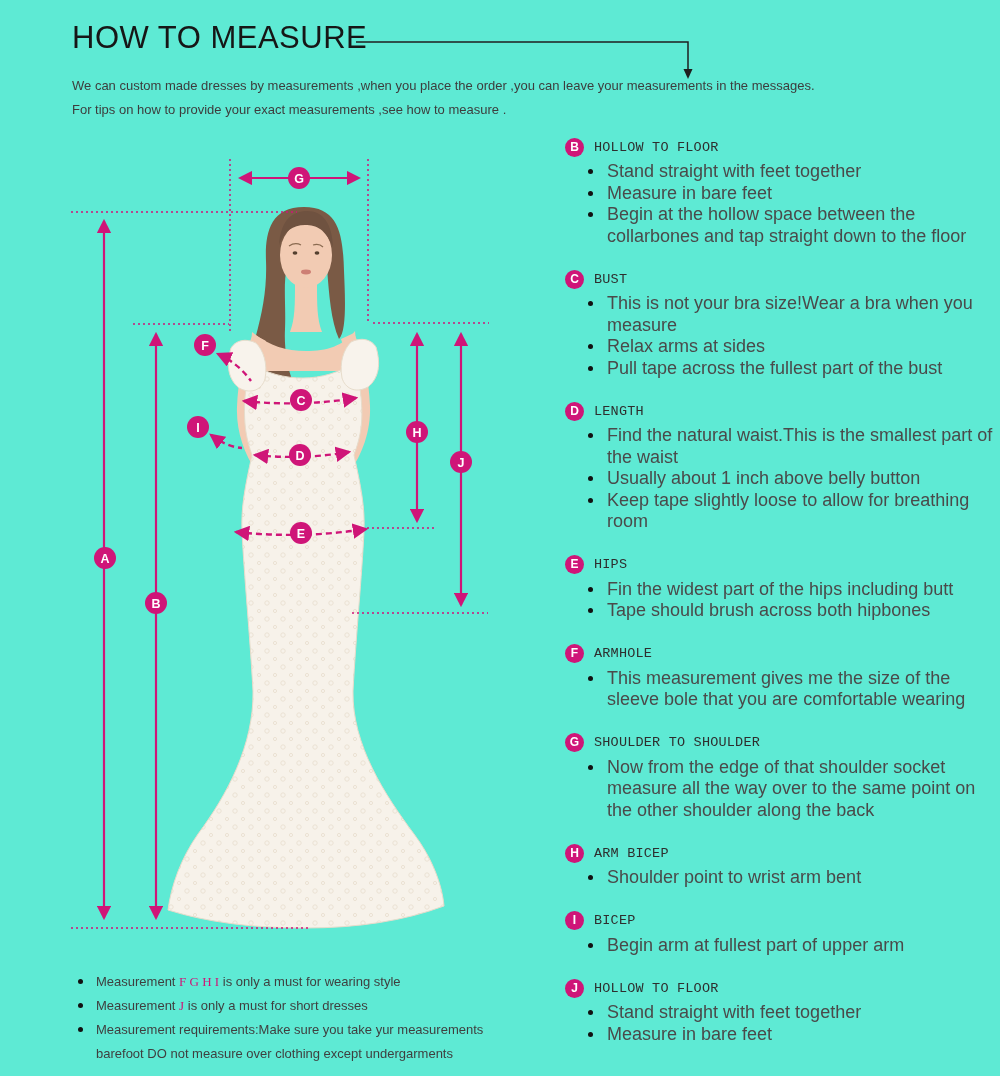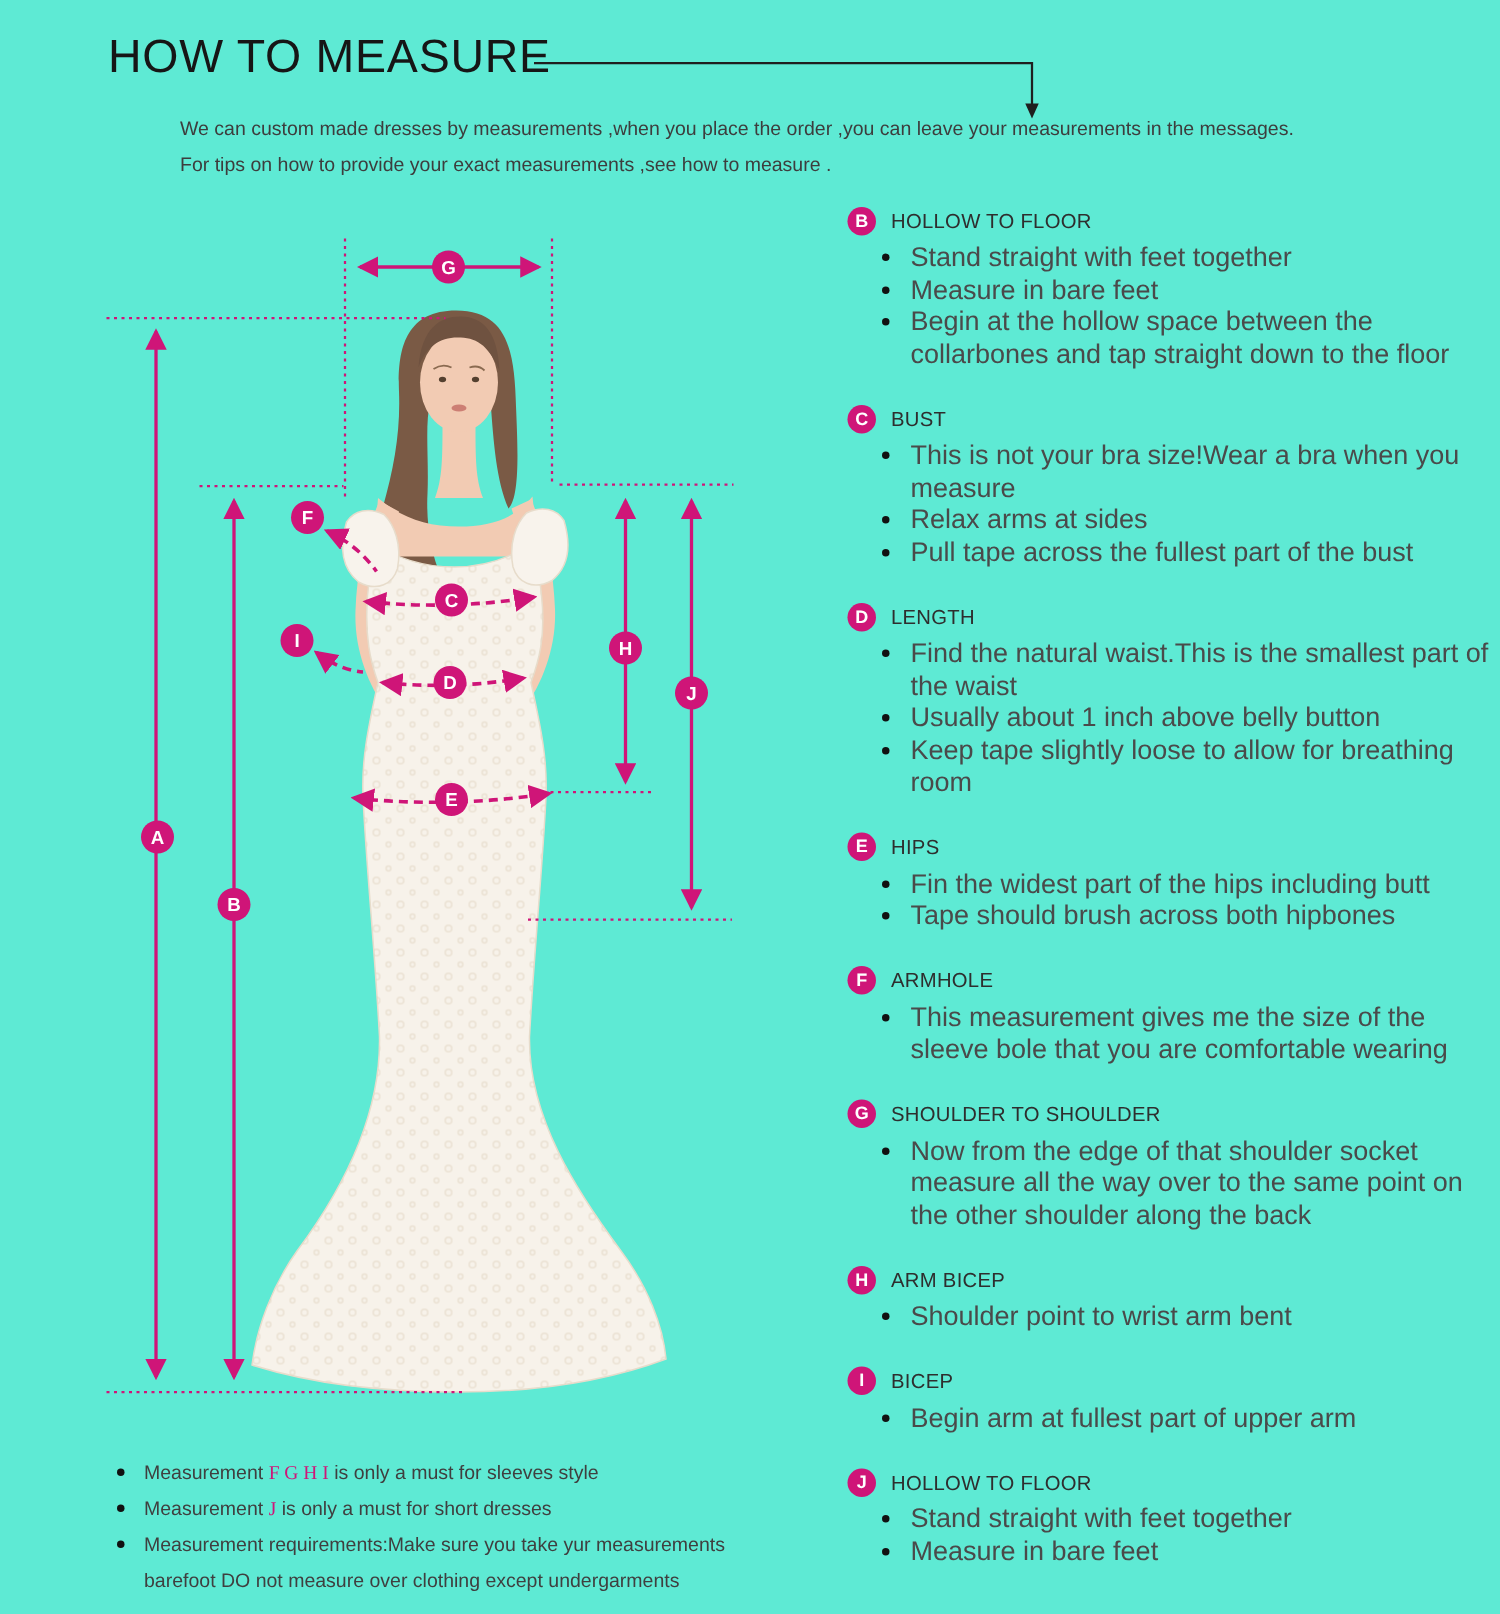--- a/index.html
+++ b/index.html
@@ -13,7 +13,7 @@
   }
   .title-arrow { position:absolute; left:352px; top:32px; }
   .intro { position:absolute; left:72px; top:74px; font-size:13px; color:#3d3d3d; }
-  .intro .line { line-height:24px; white-space:nowrap;margin-left:48px; }
+  .intro .line { line-height:24px; white-space:nowrap; }
 
   .diagram { position:absolute; left:55px; top:135px; }
 

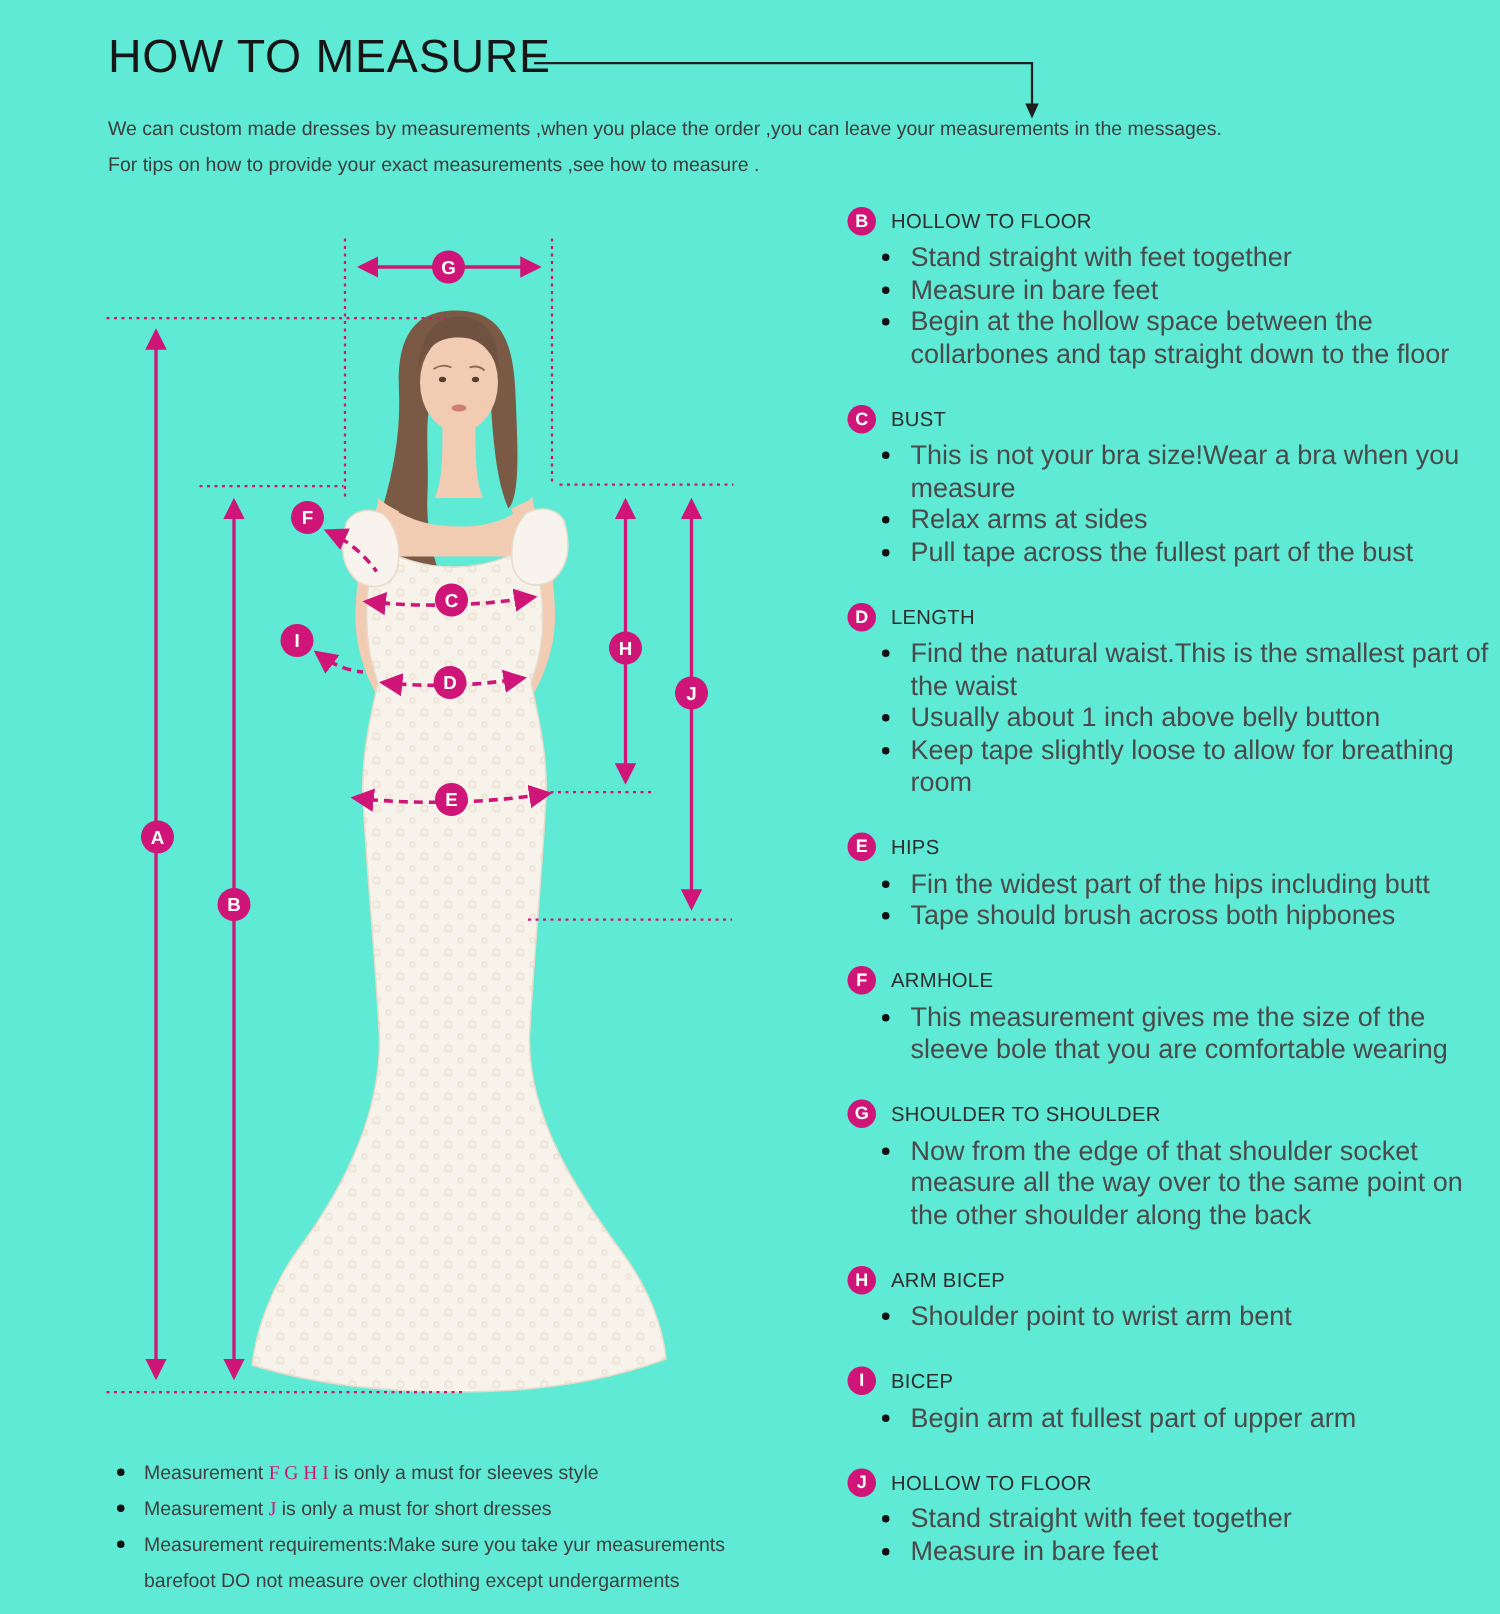--- a/index.html
+++ b/index.html
@@ -25,7 +25,7 @@
     font-size:12px; font-weight:bold; display:flex; align-items:center;
     justify-content:center; flex:0 0 19px; line-height:19px;
   }
-  .sec-title { margin:0; font-size:13.5px; font-weight:400; color:#2e2e2e; letter-spacing:.2px; }
+  .sec-title { margin:0; font-size:13.5px; font-weight:400; color:#2e2e2e; letter-spacing:.2px;font-family:Liberation Mono, monospace; }
   .blist { list-style:none; margin:3px 0 0 0; padding:0; }
   .blist li {
     position:relative; padding-left:42px; font-size:18px; color:#4a4a4a; line-height:21.5px;

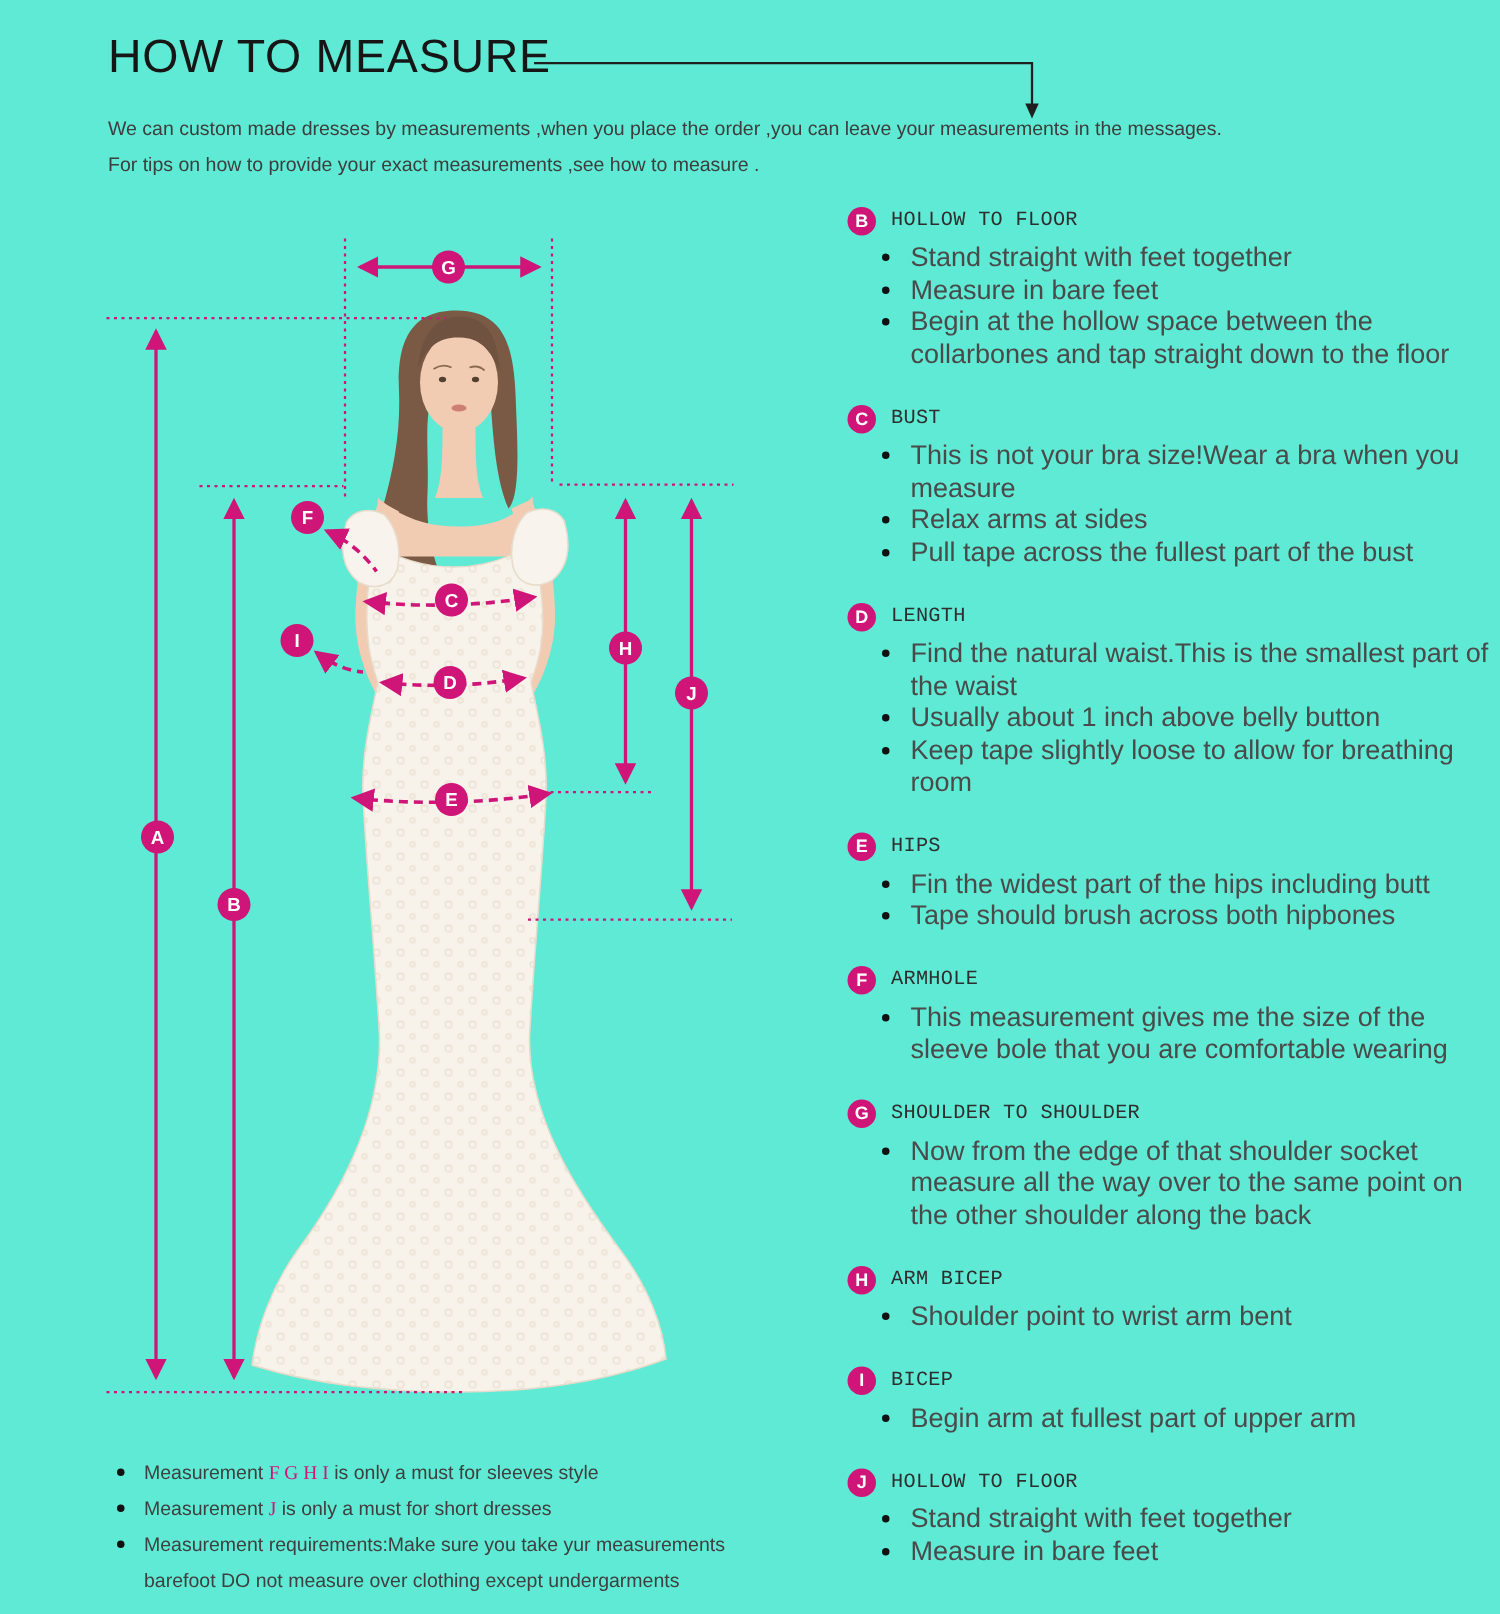--- a/index.html
+++ b/index.html
@@ -277,7 +277,7 @@
   </div>
 
   <ul class="notes">
-    <li><span>Measurement </span><span class="note-hl">F G H I</span><span> is only a must for sleeves style</span></li>
+    <li><span>Measurement </span><span class="note-hl">F G H I</span><span> is only a must for wearing style</span></li>
     <li><span>Measurement </span><span class="note-hl">J</span><span> is only a must for short dresses</span></li>
     <li><span>Measurement requirements:Make sure you take yur measurements barefoot DO not measure over clothing except undergarments</span><span class="note-hl"></span><span></span></li>
   </ul>

